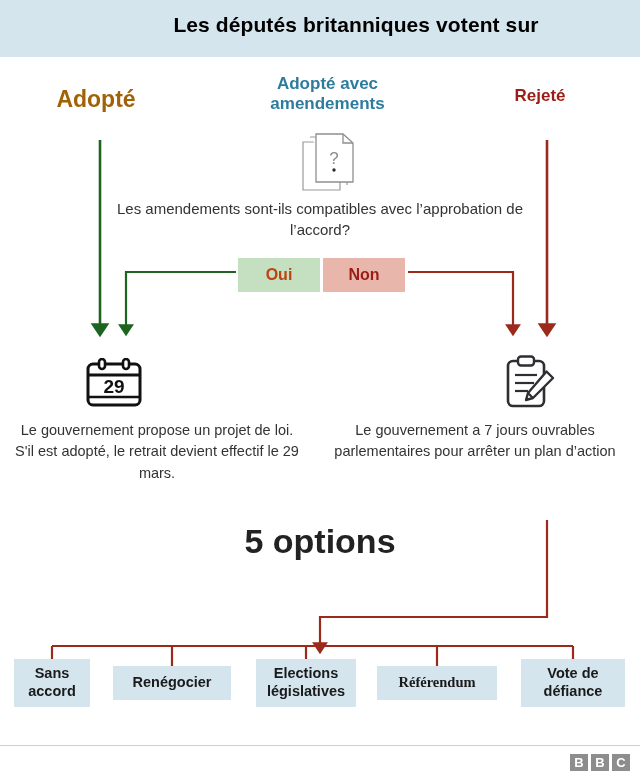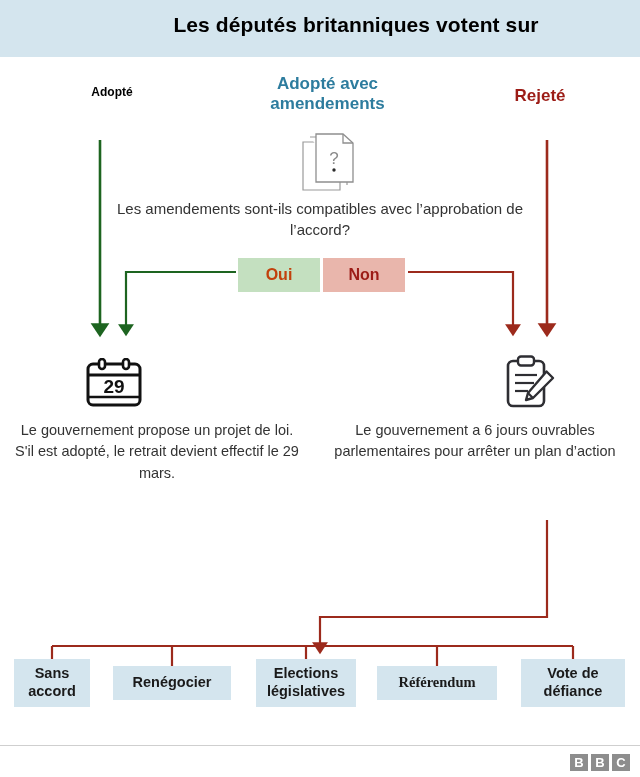--- a/index.html
+++ b/index.html
@@ -28,7 +28,7 @@
   .col-head {
     position:absolute; text-align:center; font-weight:bold; line-height:1.16;
   }
-  #head-adopte { left:42px; top:86px; width:140px; font-size:12px; color:#000000; }
+  #head-adopte { left:26px; top:86px; width:140px; font-size:23px; color:#a16207; }
   #head-amend  { left:230px; top:74px; width:195px; font-size:17px; color:#2d7c9e; }
   #head-rejete { left:470px; top:86px; width:140px; font-size:17px; color:#9c1c16; }
 

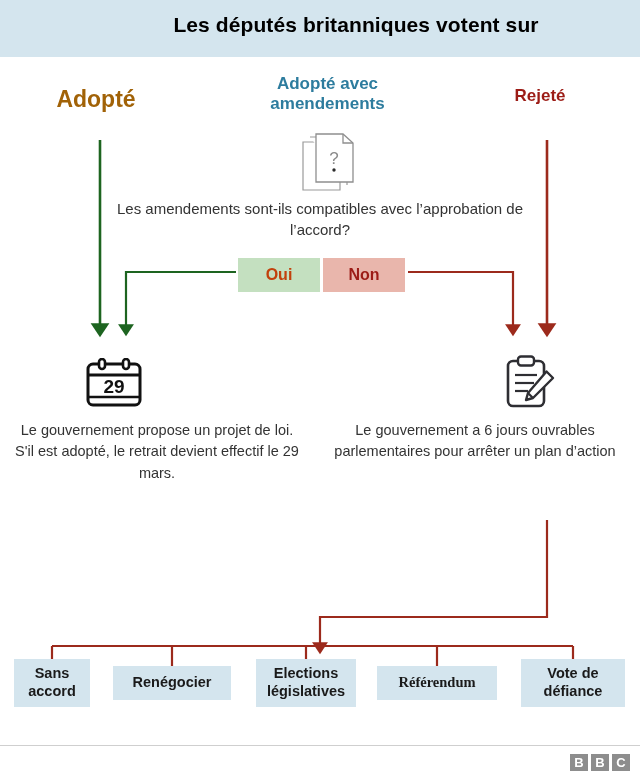--- a/index.html
+++ b/index.html
@@ -166,7 +166,7 @@
   </svg>
 
   <div class="caption" id="cap-left">Le gouvernement propose un projet de loi. S'il est adopté, le retrait devient effectif le 29 mars.</div>
-  <div class="caption" id="cap-right">Le gouvernement a 6 jours ouvrables parlementaires pour arrêter un plan d’action</div>
+  <div class="caption" id="cap-right">Le gouvernement a 7 jours ouvrables parlementaires pour arrêter un plan d’action</div>
 
 
   <div class="opt-box" id="opt-0">Sans accord</div>

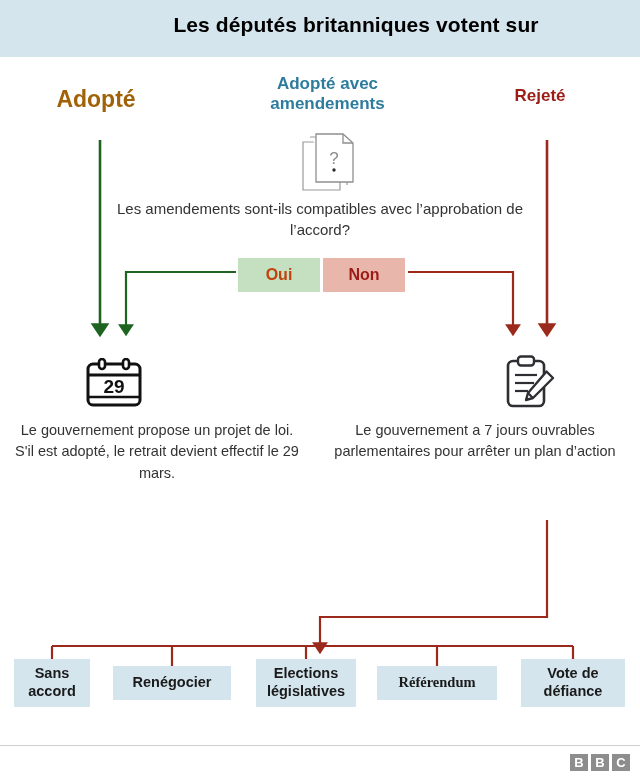--- a/index.html
+++ b/index.html
@@ -168,6 +168,7 @@
   <div class="caption" id="cap-left">Le gouvernement propose un projet de loi. S'il est adopté, le retrait devient effectif le 29 mars.</div>
   <div class="caption" id="cap-right">Le gouvernement a 7 jours ouvrables parlementaires pour arrêter un plan d’action</div>
 
+  <div class="options-title">5 options</div>
 
   <div class="opt-box" id="opt-0">Sans accord</div>
   <div class="opt-box" id="opt-1">Renégocier</div>

